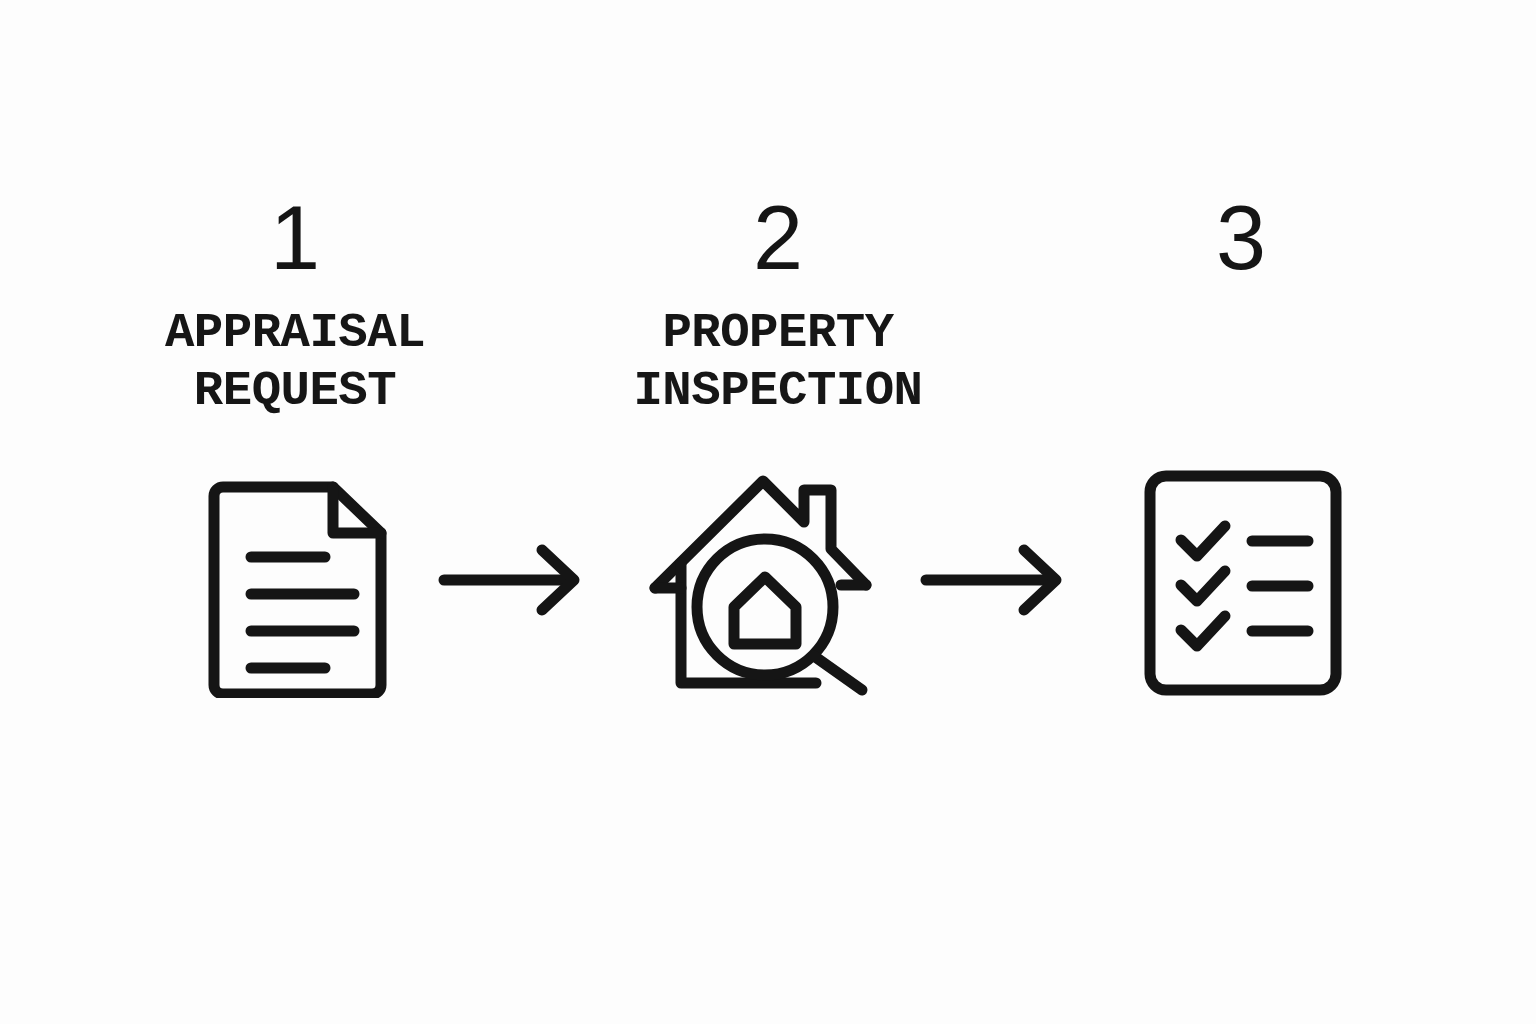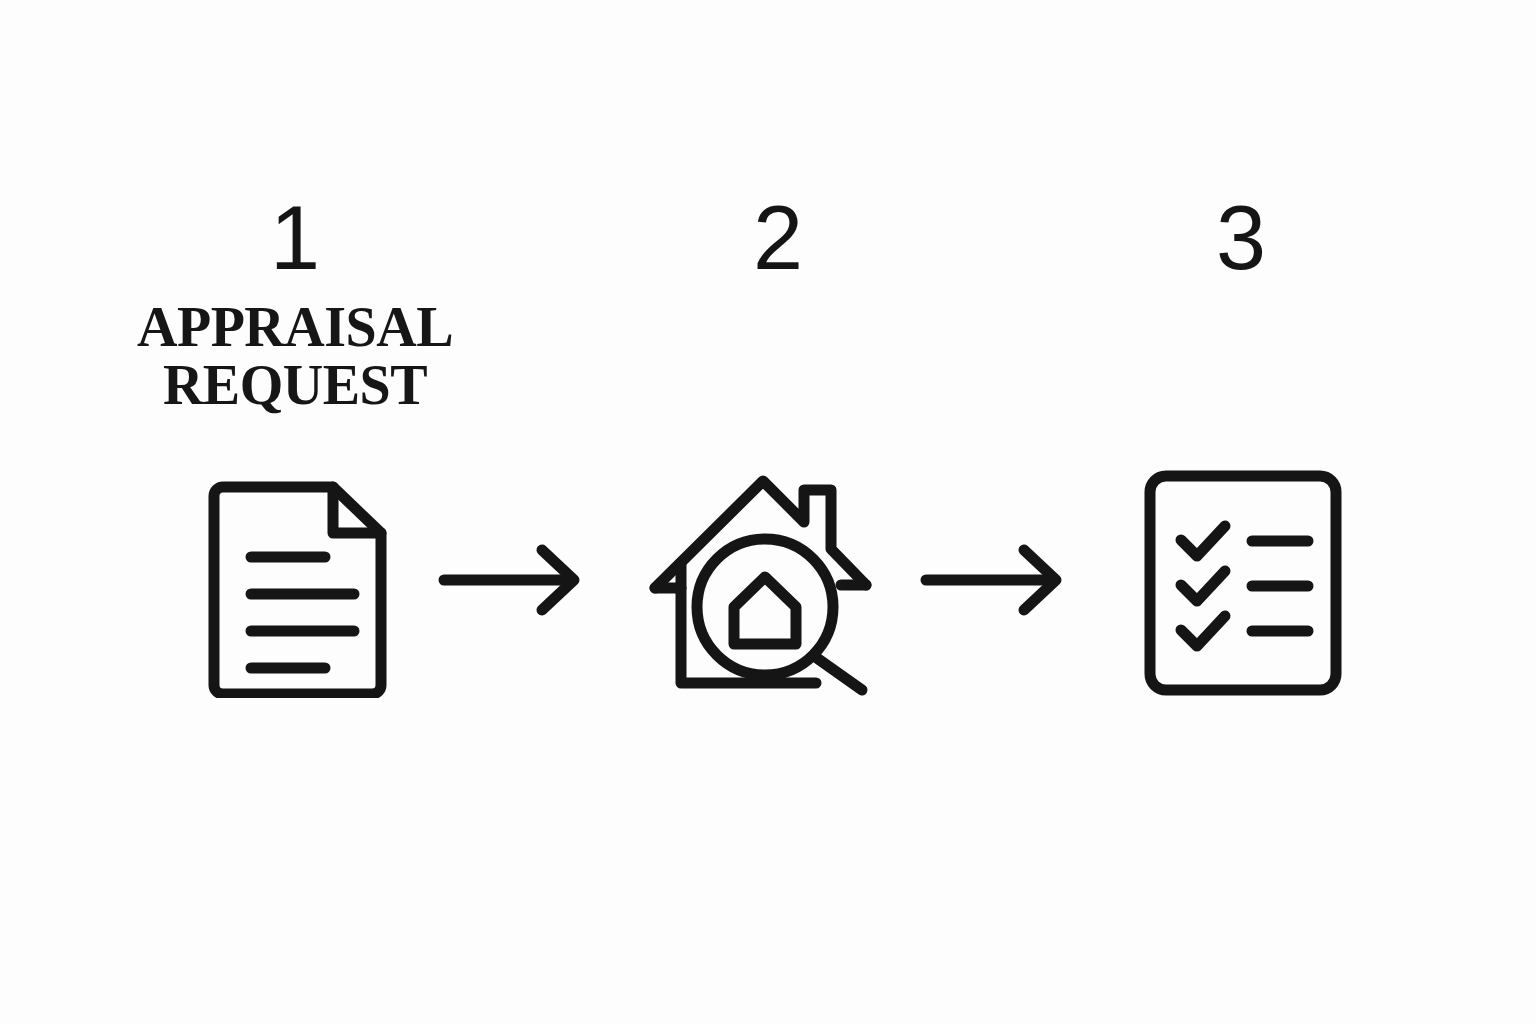--- a/index.html
+++ b/index.html
@@ -51,9 +51,9 @@
   }
 
   .step-label {
-    margin-top: 12px;
-    font-family: Liberation Serif, serif;
-    font-size: 56px;
+    margin-top: 18px;
+    font-family: Liberation Mono, monospace;
+    font-size: 49px;
     font-weight: 700;
     line-height: 58px;
     color: #161616;

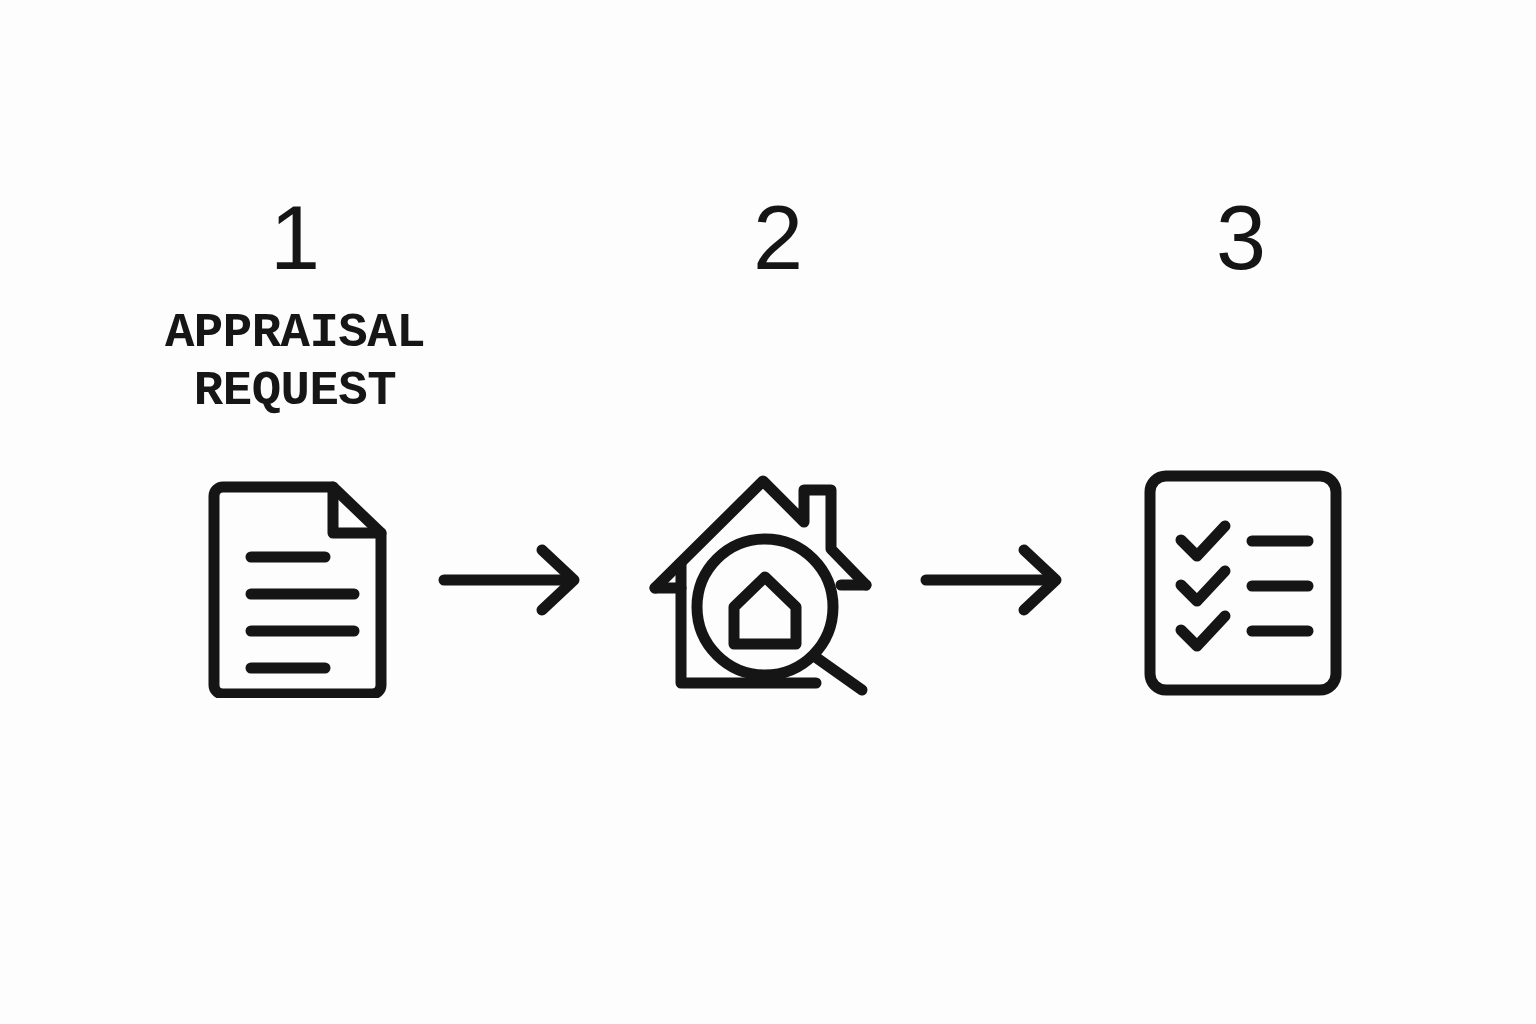--- a/index.html
+++ b/index.html
@@ -127,6 +127,8 @@
 
     <div class="step step-2">
       <div class="step-number">2</div>
+      <div class="step-label">PROPERTY
+INSPECTION</div>
     </div>
 
     <div class="step-icon icon-house">

